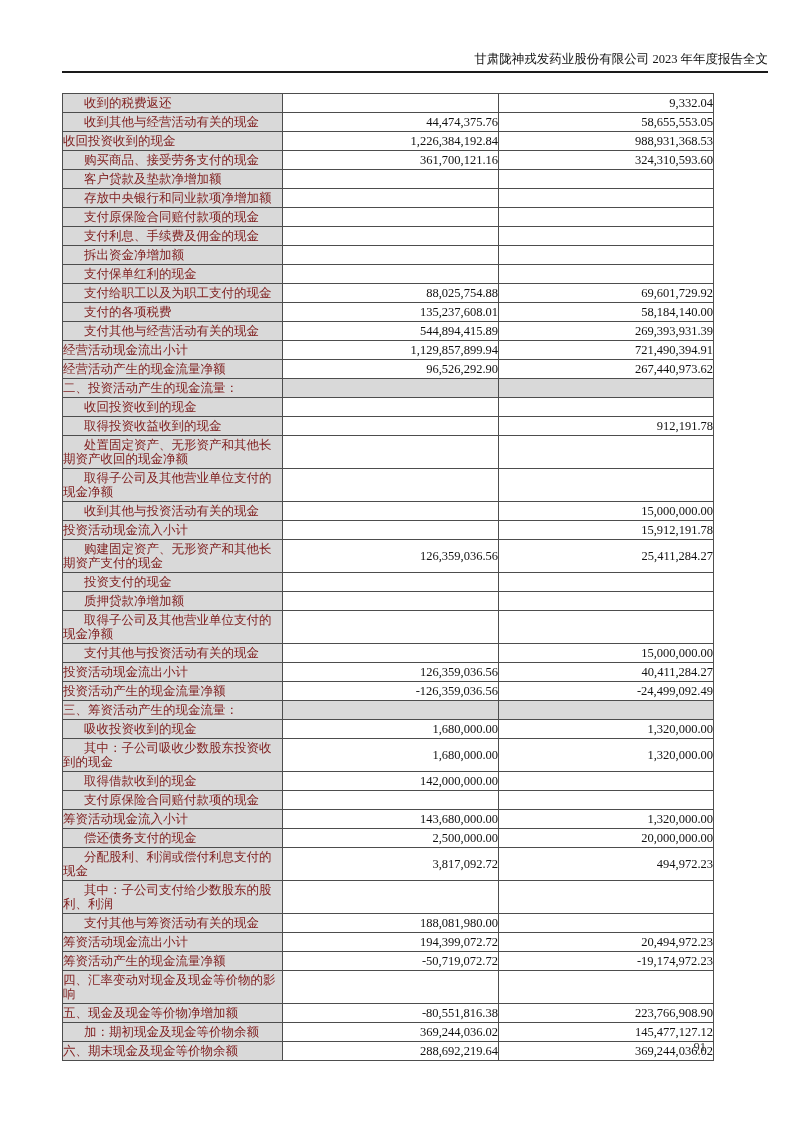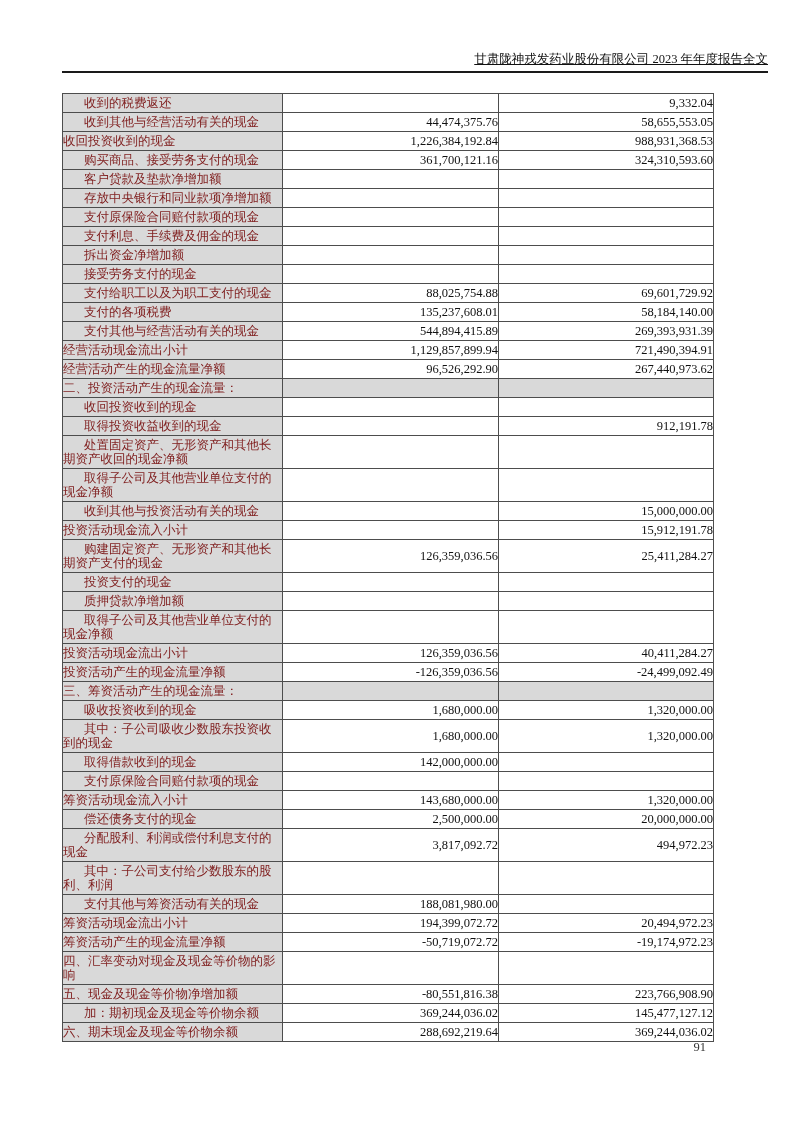--- a/index.html
+++ b/index.html
@@ -16,7 +16,6 @@
     font-size:12.5px;line-height:14px;
     white-space:nowrap;
     color:#111111;
-    text-decoration:underline;
   }
   .header-rule{
     position:absolute;

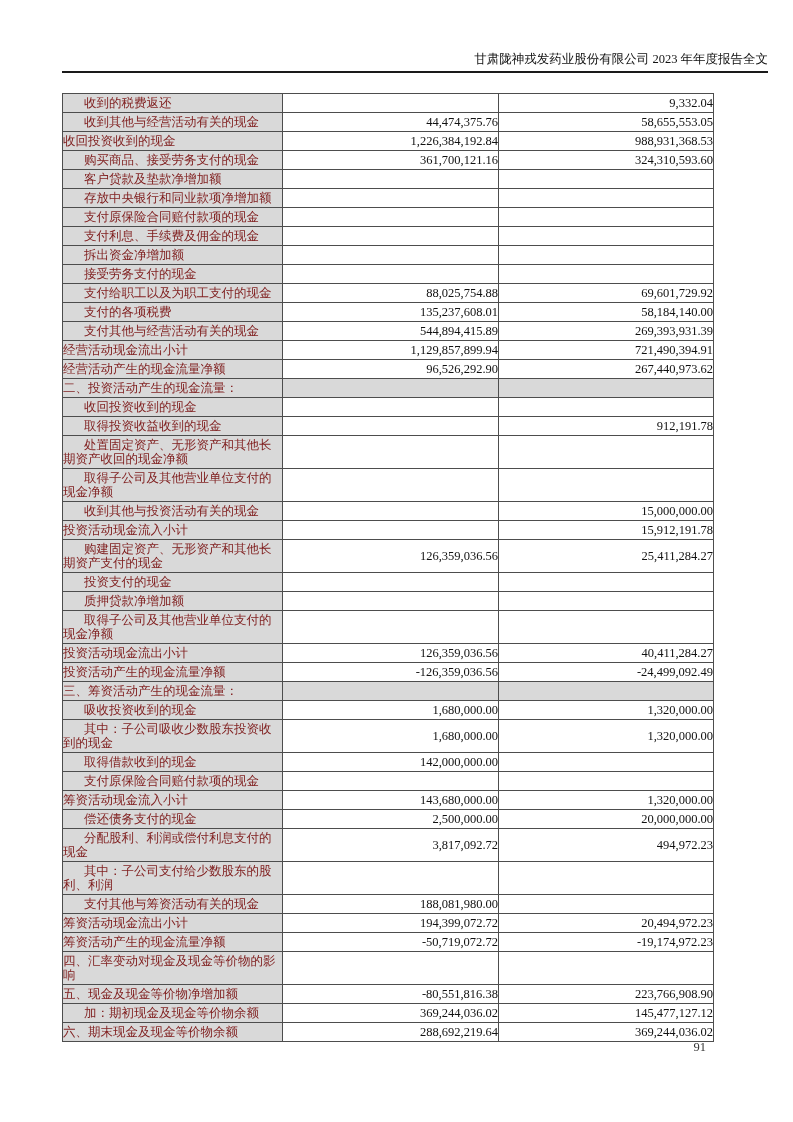--- a/index.html
+++ b/index.html
@@ -122,7 +122,7 @@
     <td class="c3"></td>
   </tr>
         <tr>
-    <td class="c1 indent">接受劳务支付的现金</td>
+    <td class="c1 indent">支付保单红利的现金</td>
     <td class="c2"></td>
     <td class="c3"></td>
   </tr>

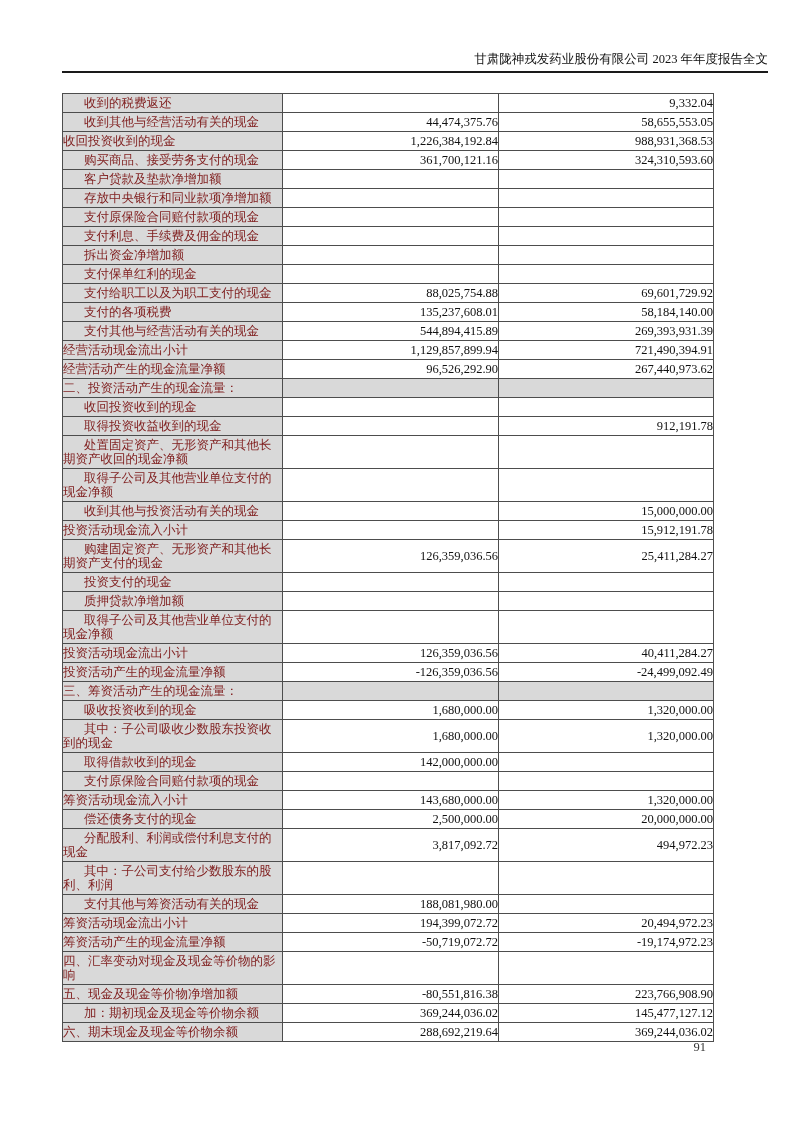--- a/index.html
+++ b/index.html
@@ -207,6 +207,11 @@
     <td class="c3"></td>
   </tr>
         <tr>
+    <td class="c1 indent">支付其他与投资活动有关的现金</td>
+    <td class="c2"></td>
+    <td class="c3">15,000,000.00</td>
+  </tr>
+        <tr>
     <td class="c1">投资活动现金流出小计</td>
     <td class="c2">126,359,036.56</td>
     <td class="c3">40,411,284.27</td>

